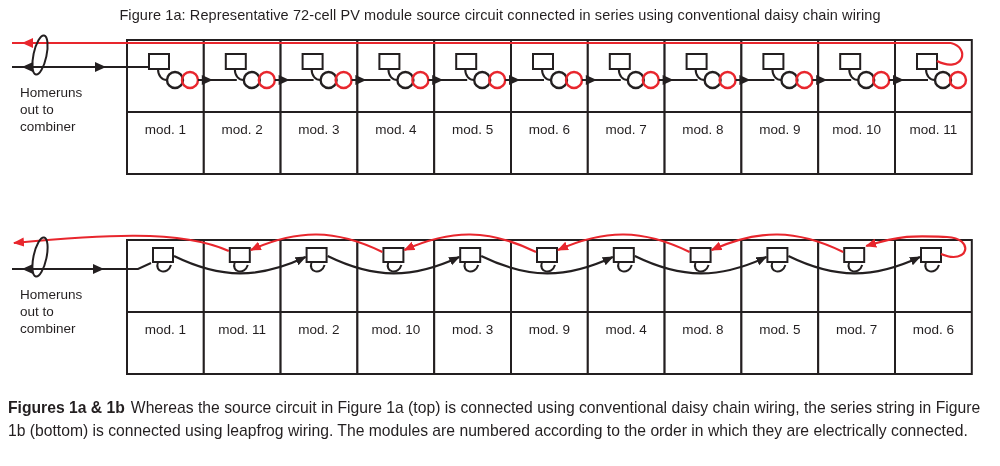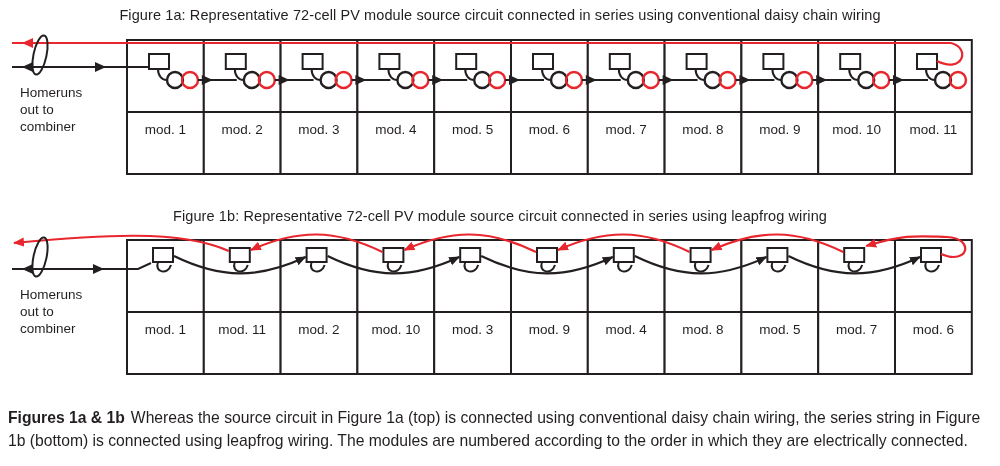--- a/index.html
+++ b/index.html
@@ -148,7 +148,6 @@
 
   <div class="homeruns homeruns-1a">Homeruns out to combiner</div>
 
-  <div class="fig-title title-1b">Figure 1b: Representative 72-cell PV module source circuit connected in series using leapfrog wiring</div>
 
   <svg class="fig fig-1b" id="svg-fig1b" viewBox="0 0 1000 150">
       <rect x="127" y="8" width="76.8" height="134" fill="#fff" stroke="#231f20" stroke-width="2"></rect>

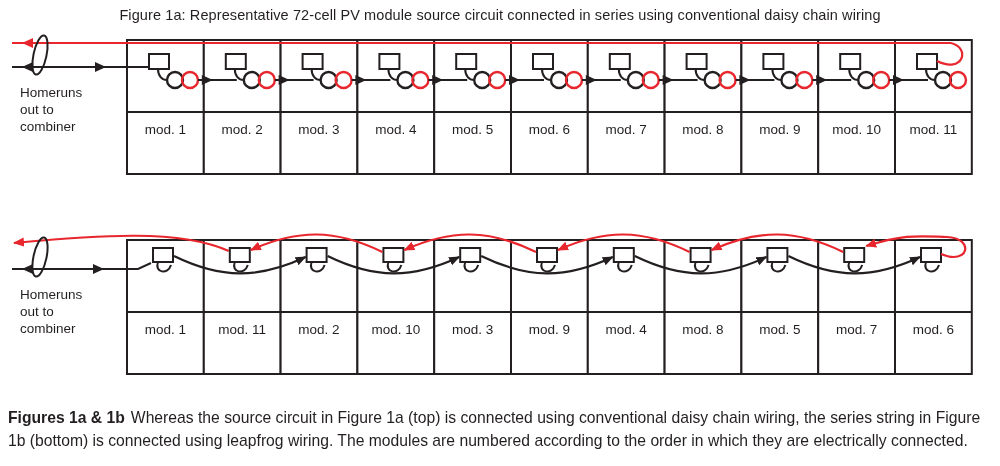--- a/index.html
+++ b/index.html
@@ -15,7 +15,7 @@
   .homeruns{position:absolute;left:20px;width:80px;text-align:left;font-size:13.5px;line-height:17px}
   .homeruns-1a{top:84px}
   .homeruns-1b{top:286px}
-  .caption{position:absolute;left:8px;top:406px;width:986px;font-size:15.7px;line-height:23px}
+  .caption{position:absolute;left:8px;top:396px;width:986px;font-size:15.7px;line-height:23px}
   .caption b{margin-right:6px}
   #arrow-black path{fill:var(--blk,#231f20)}
   #arrow-red path{fill:var(--red,#e8262d)}

